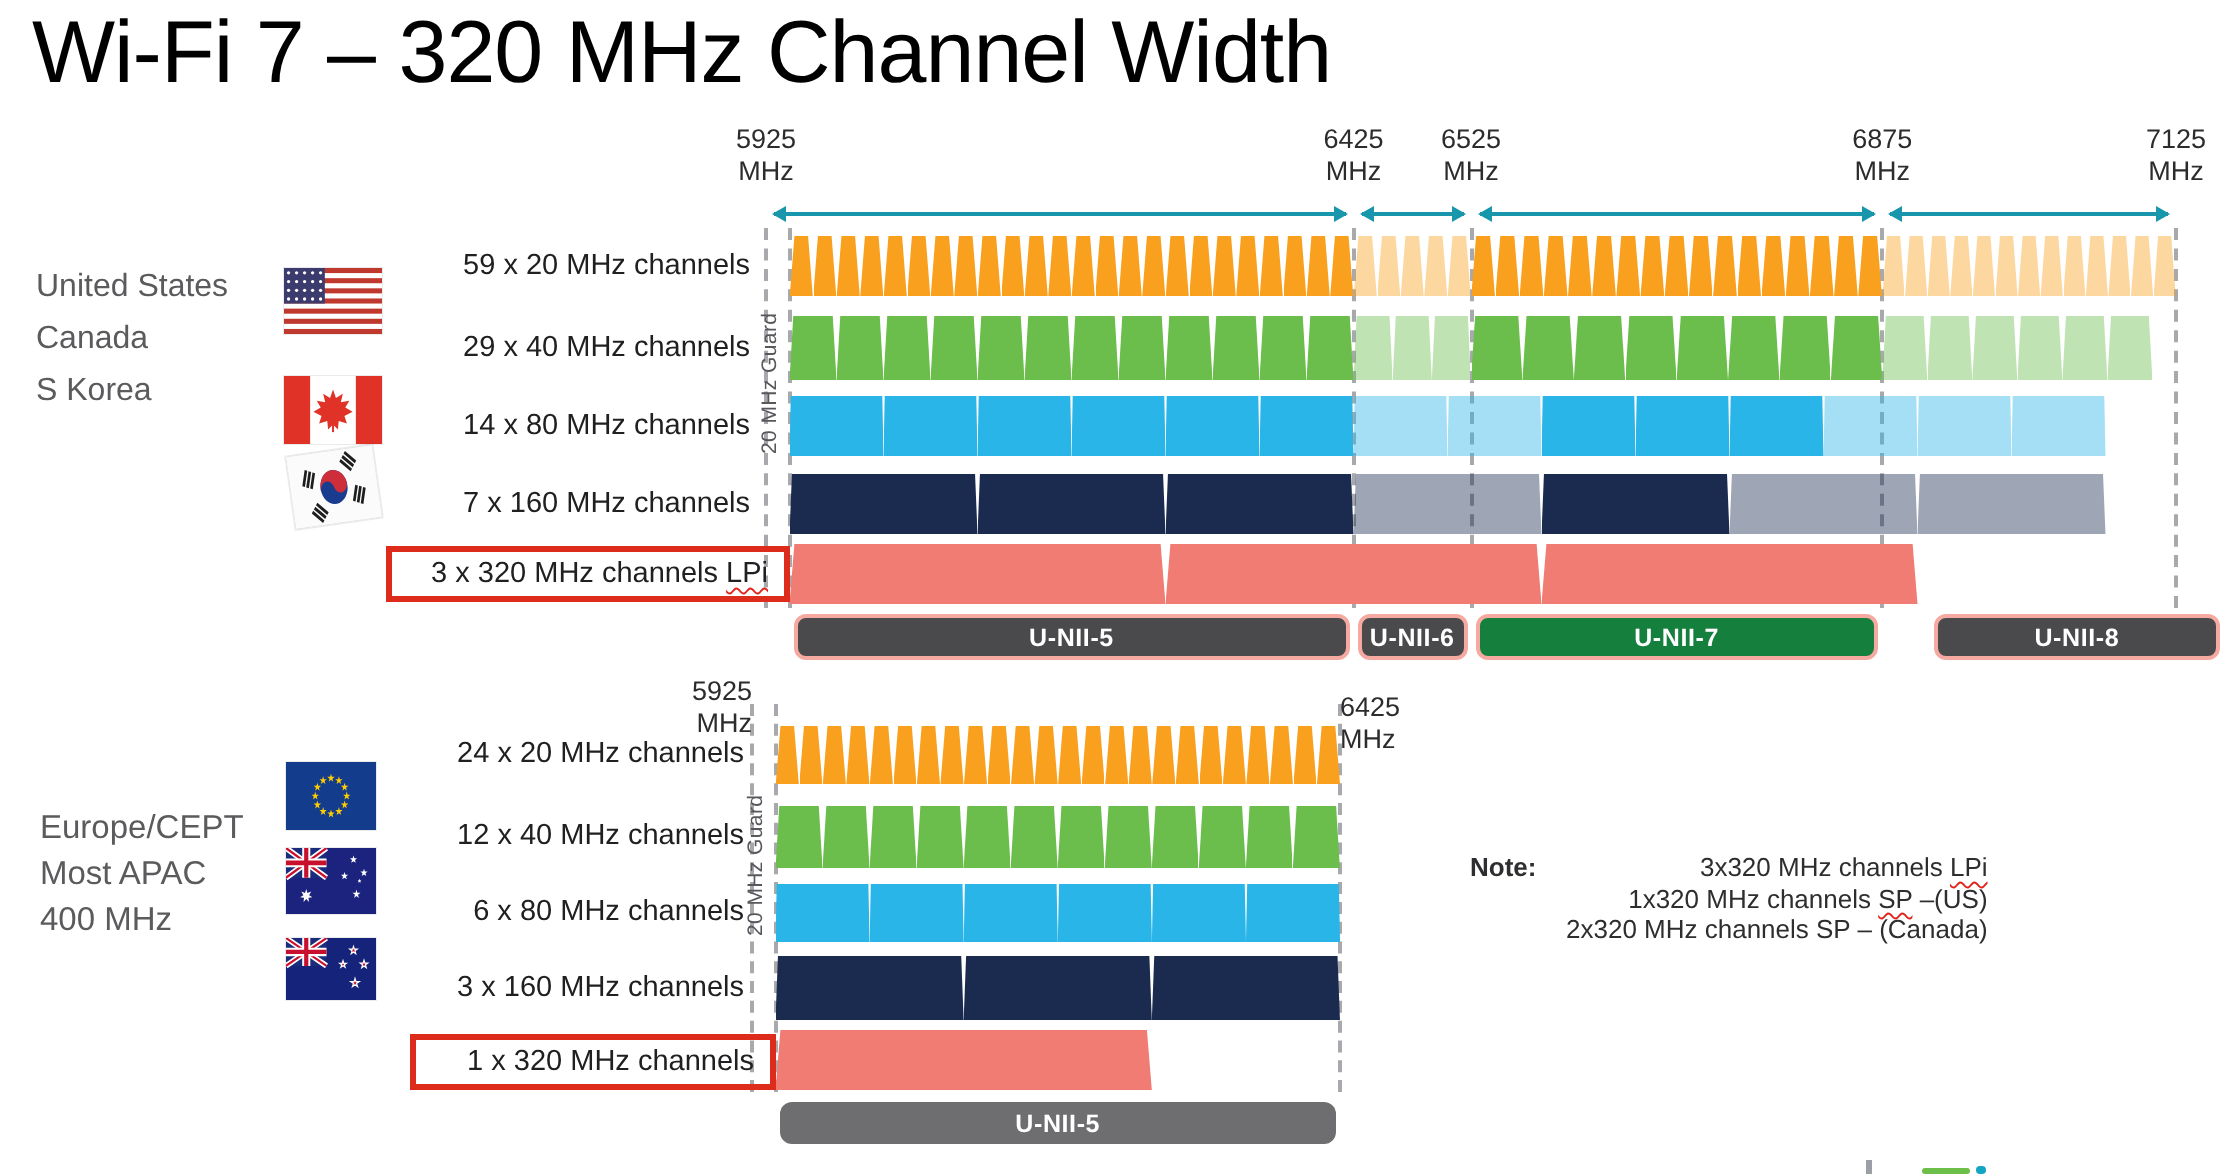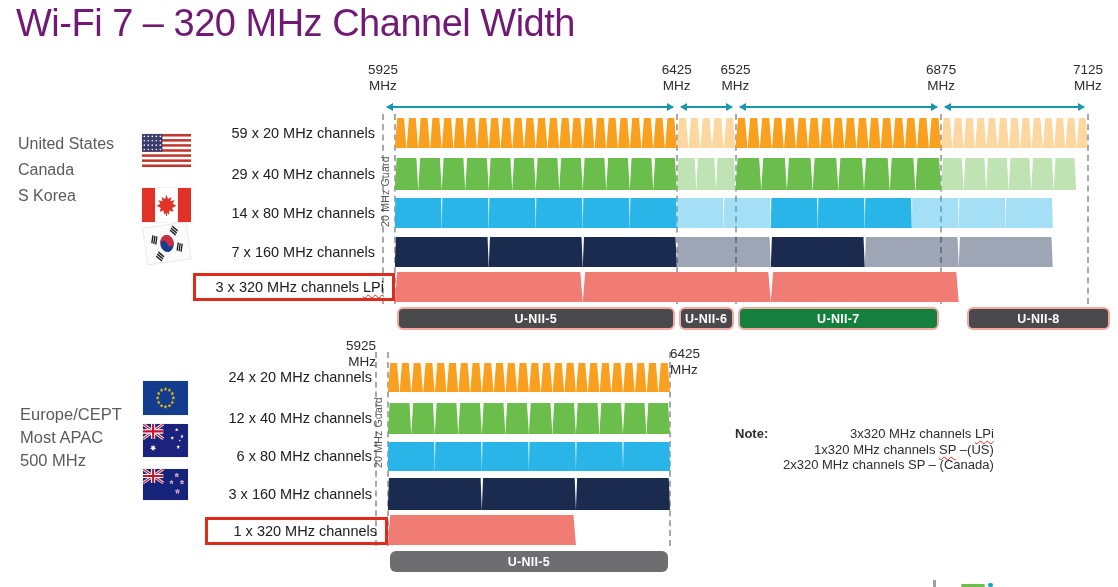--- a/index.html
+++ b/index.html
@@ -5,7 +5,7 @@
   html,body{margin:0;padding:0;background:#fff;}
   body{font-family:"Liberation Sans",sans-serif;-webkit-font-smoothing:antialiased;}
   .slide{position:relative;width:1118px;height:587px;background:#fff;overflow:hidden;}
-  .title{position:absolute;left:16px;top:2px;font-size:38px;font-weight:400;letter-spacing:-0.5px;color:#701a75;white-space:nowrap;}
+  .title{position:absolute;left:16px;top:2px;font-size:44px;font-weight:400;letter-spacing:-0.5px;color:#000000;white-space:nowrap;}
   
   .region{position:absolute;color:#5b5b5e;white-space:nowrap;}
   .region div{display:block;}

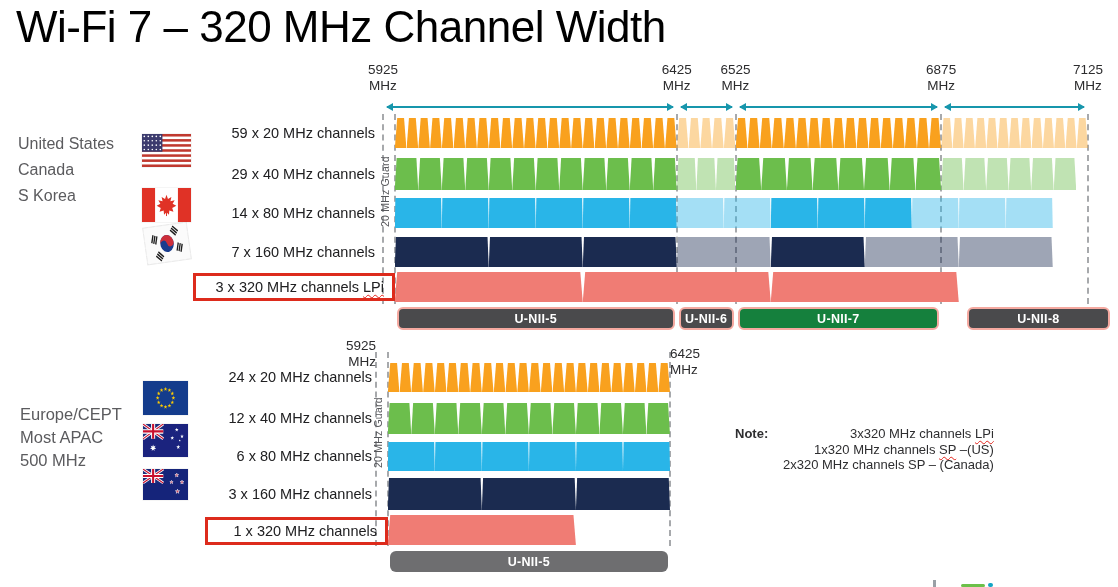--- a/index.html
+++ b/index.html
@@ -61,7 +61,7 @@
   <div class="region" style="left: 20px; top: 403px; font-size: 16.5px; line-height: 23px;">
       <div>Europe/CEPT</div>
       <div>Most APAC</div>
-      <div>500 MHz</div>
+      <div>400 MHz</div>
     </div>
 
   <div>

